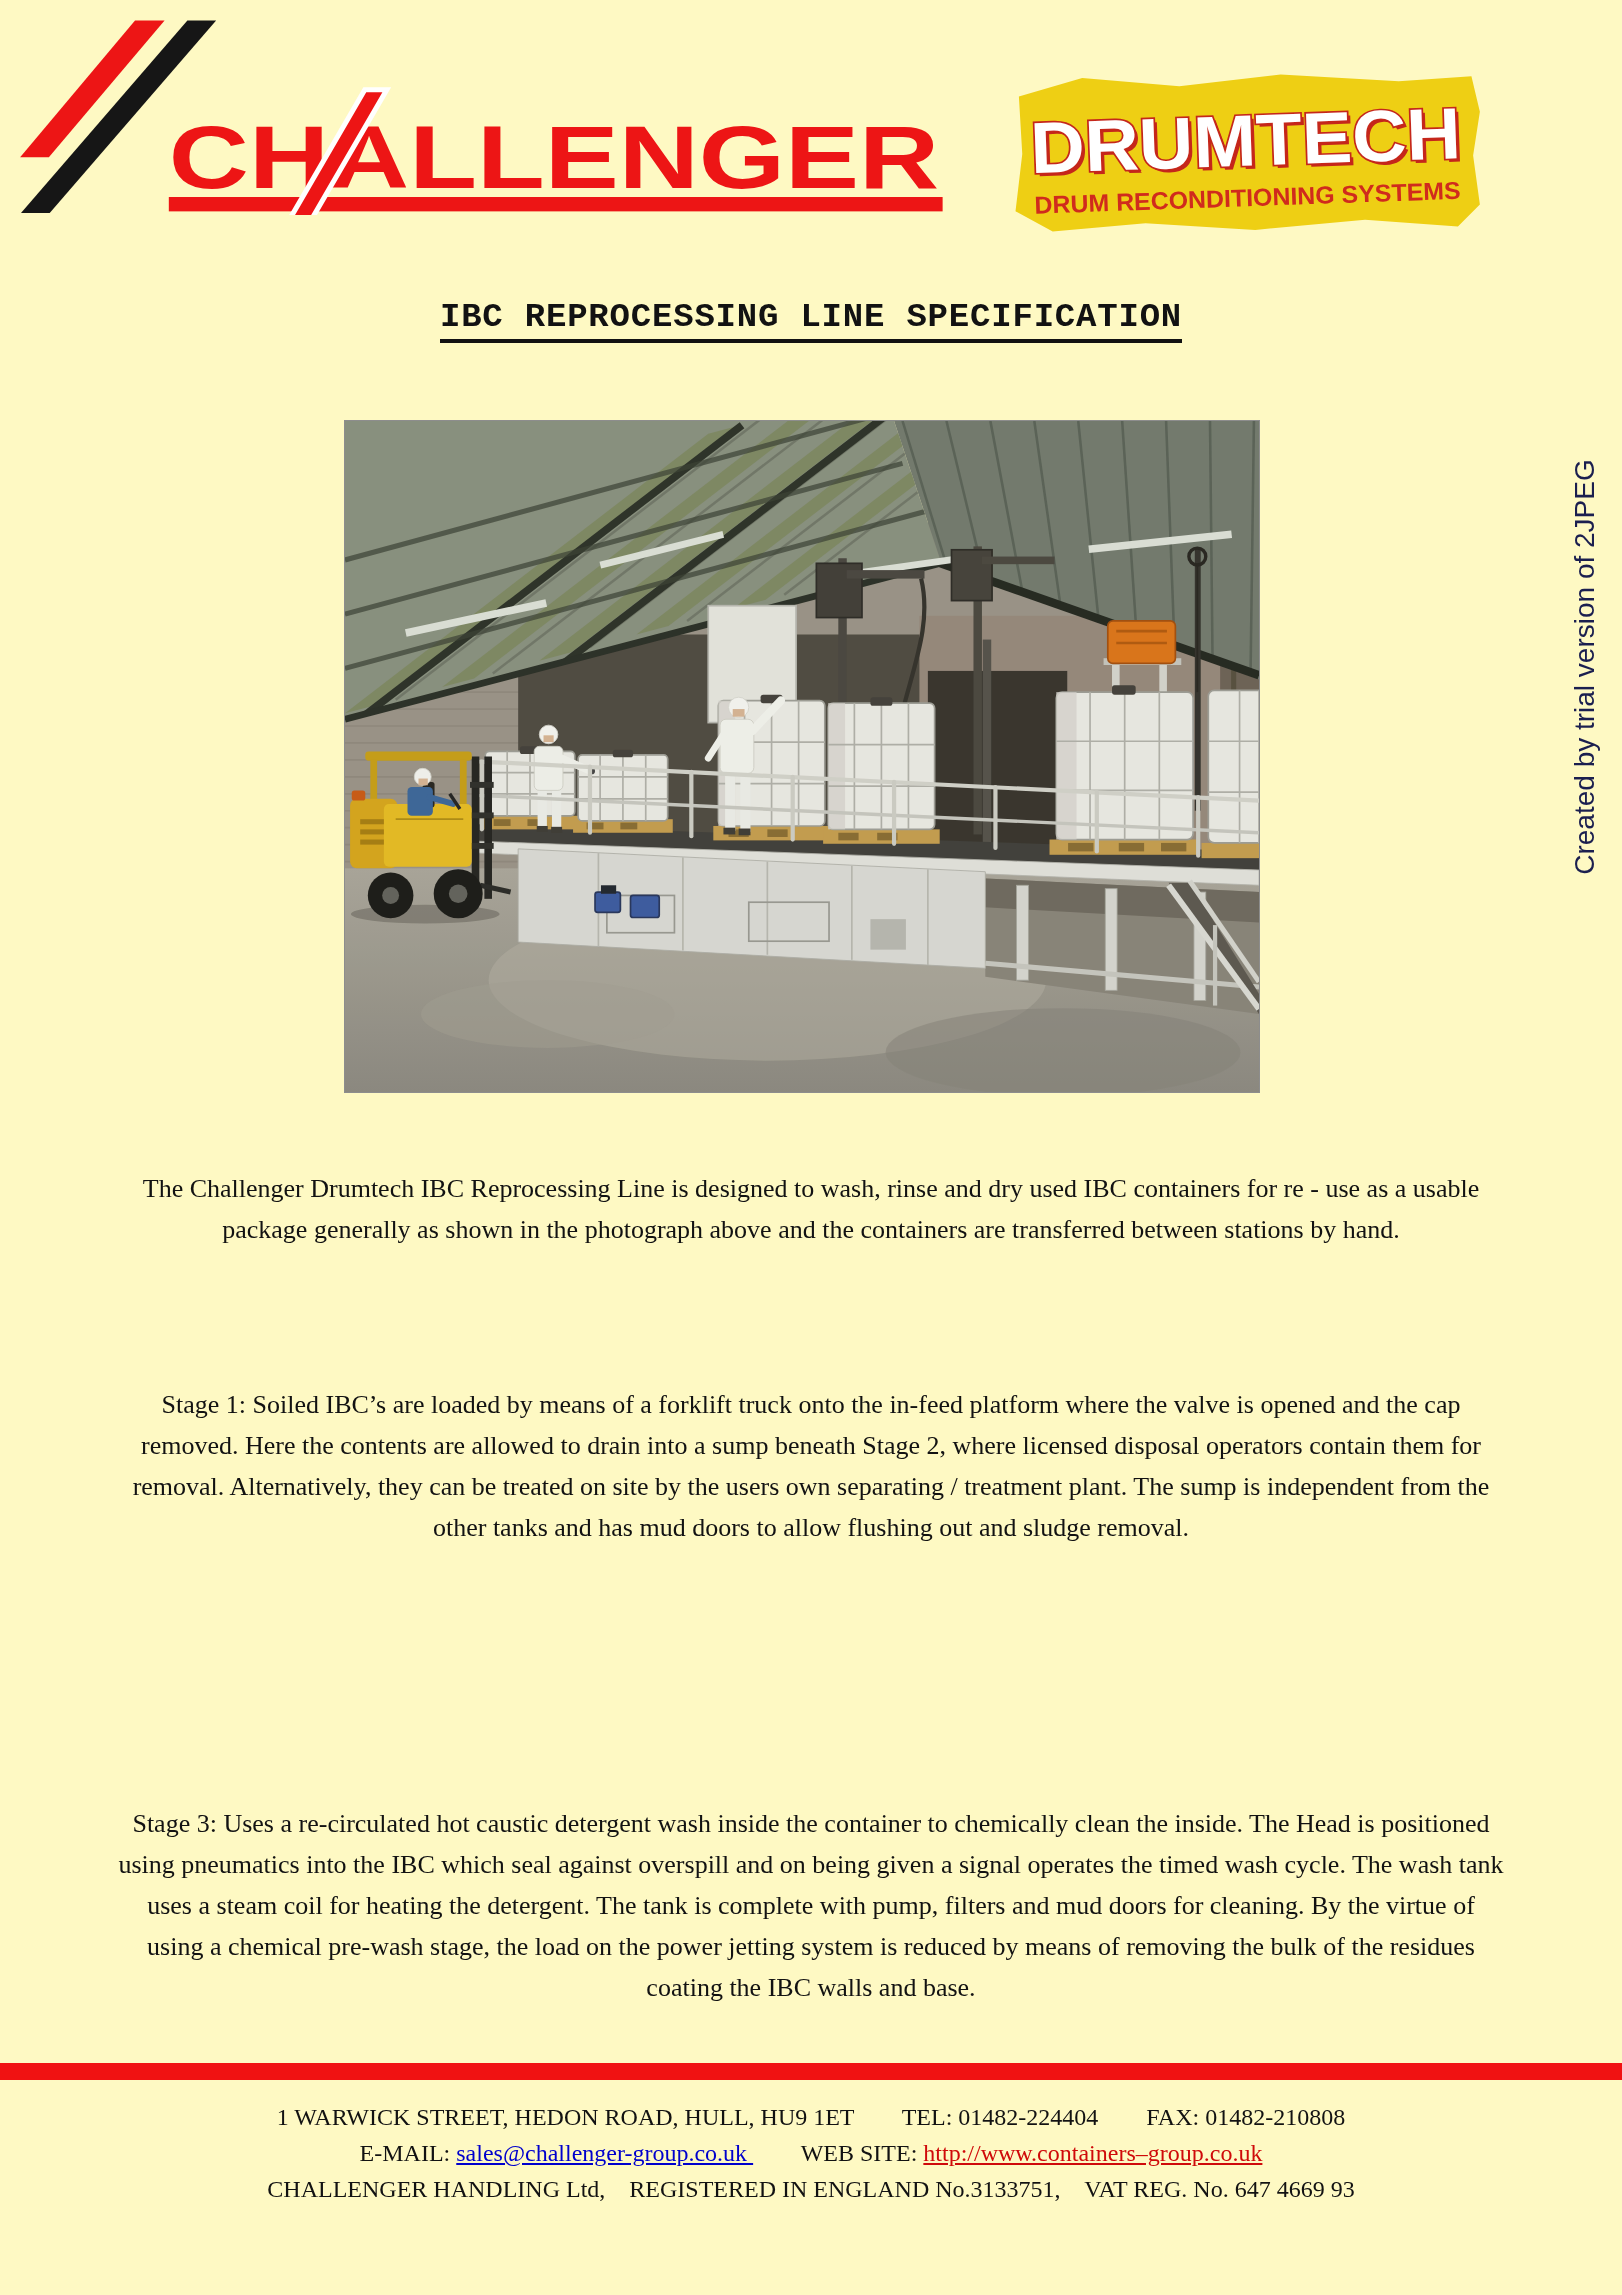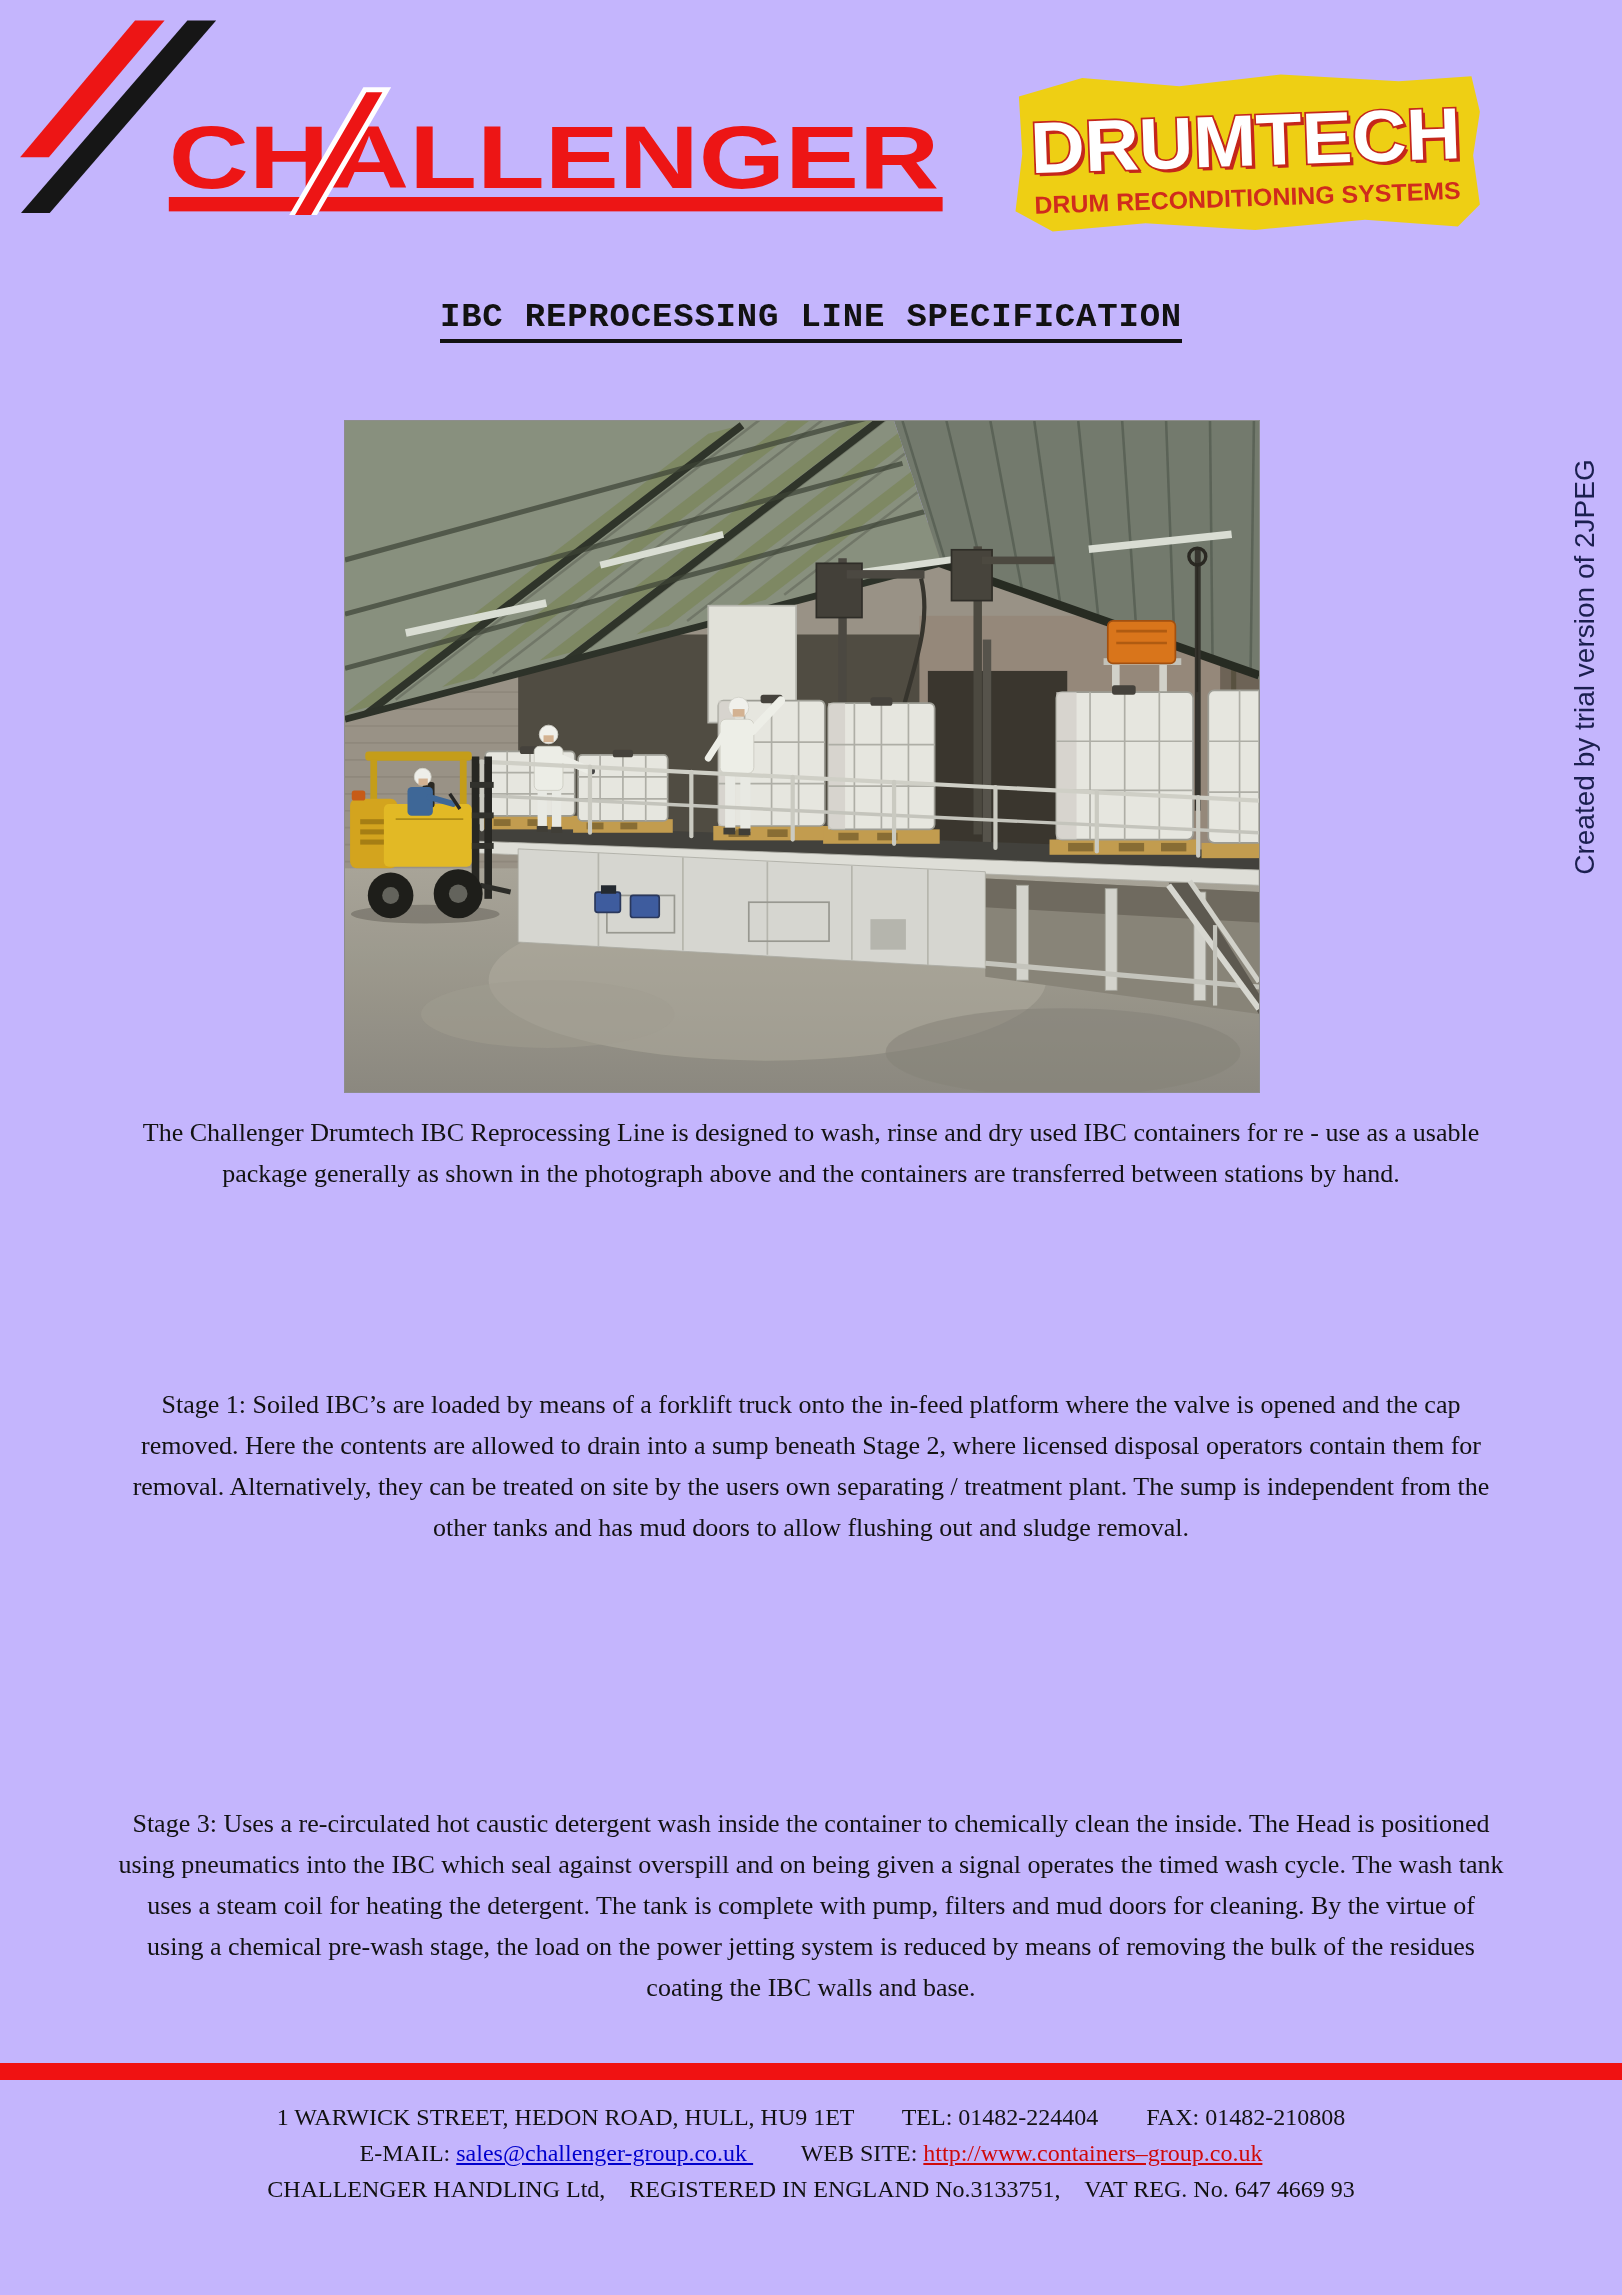--- a/index.html
+++ b/index.html
@@ -3,7 +3,7 @@
 <meta charset="utf-8">
 <style>
   html,body{margin:0;padding:0;background:#ffffff;}
-  .page{position:relative;width:1622px;height:2295px;background:#c4b5fd;overflow:hidden;
+  .page{position:relative;width:1622px;height:2295px;background:#fef9c3;overflow:hidden;
         font-family:"Liberation Serif",serif;color:#121212;}
   
   .challenger-logo{position:absolute;left:10px;top:5px;width:936px;height:210px;}

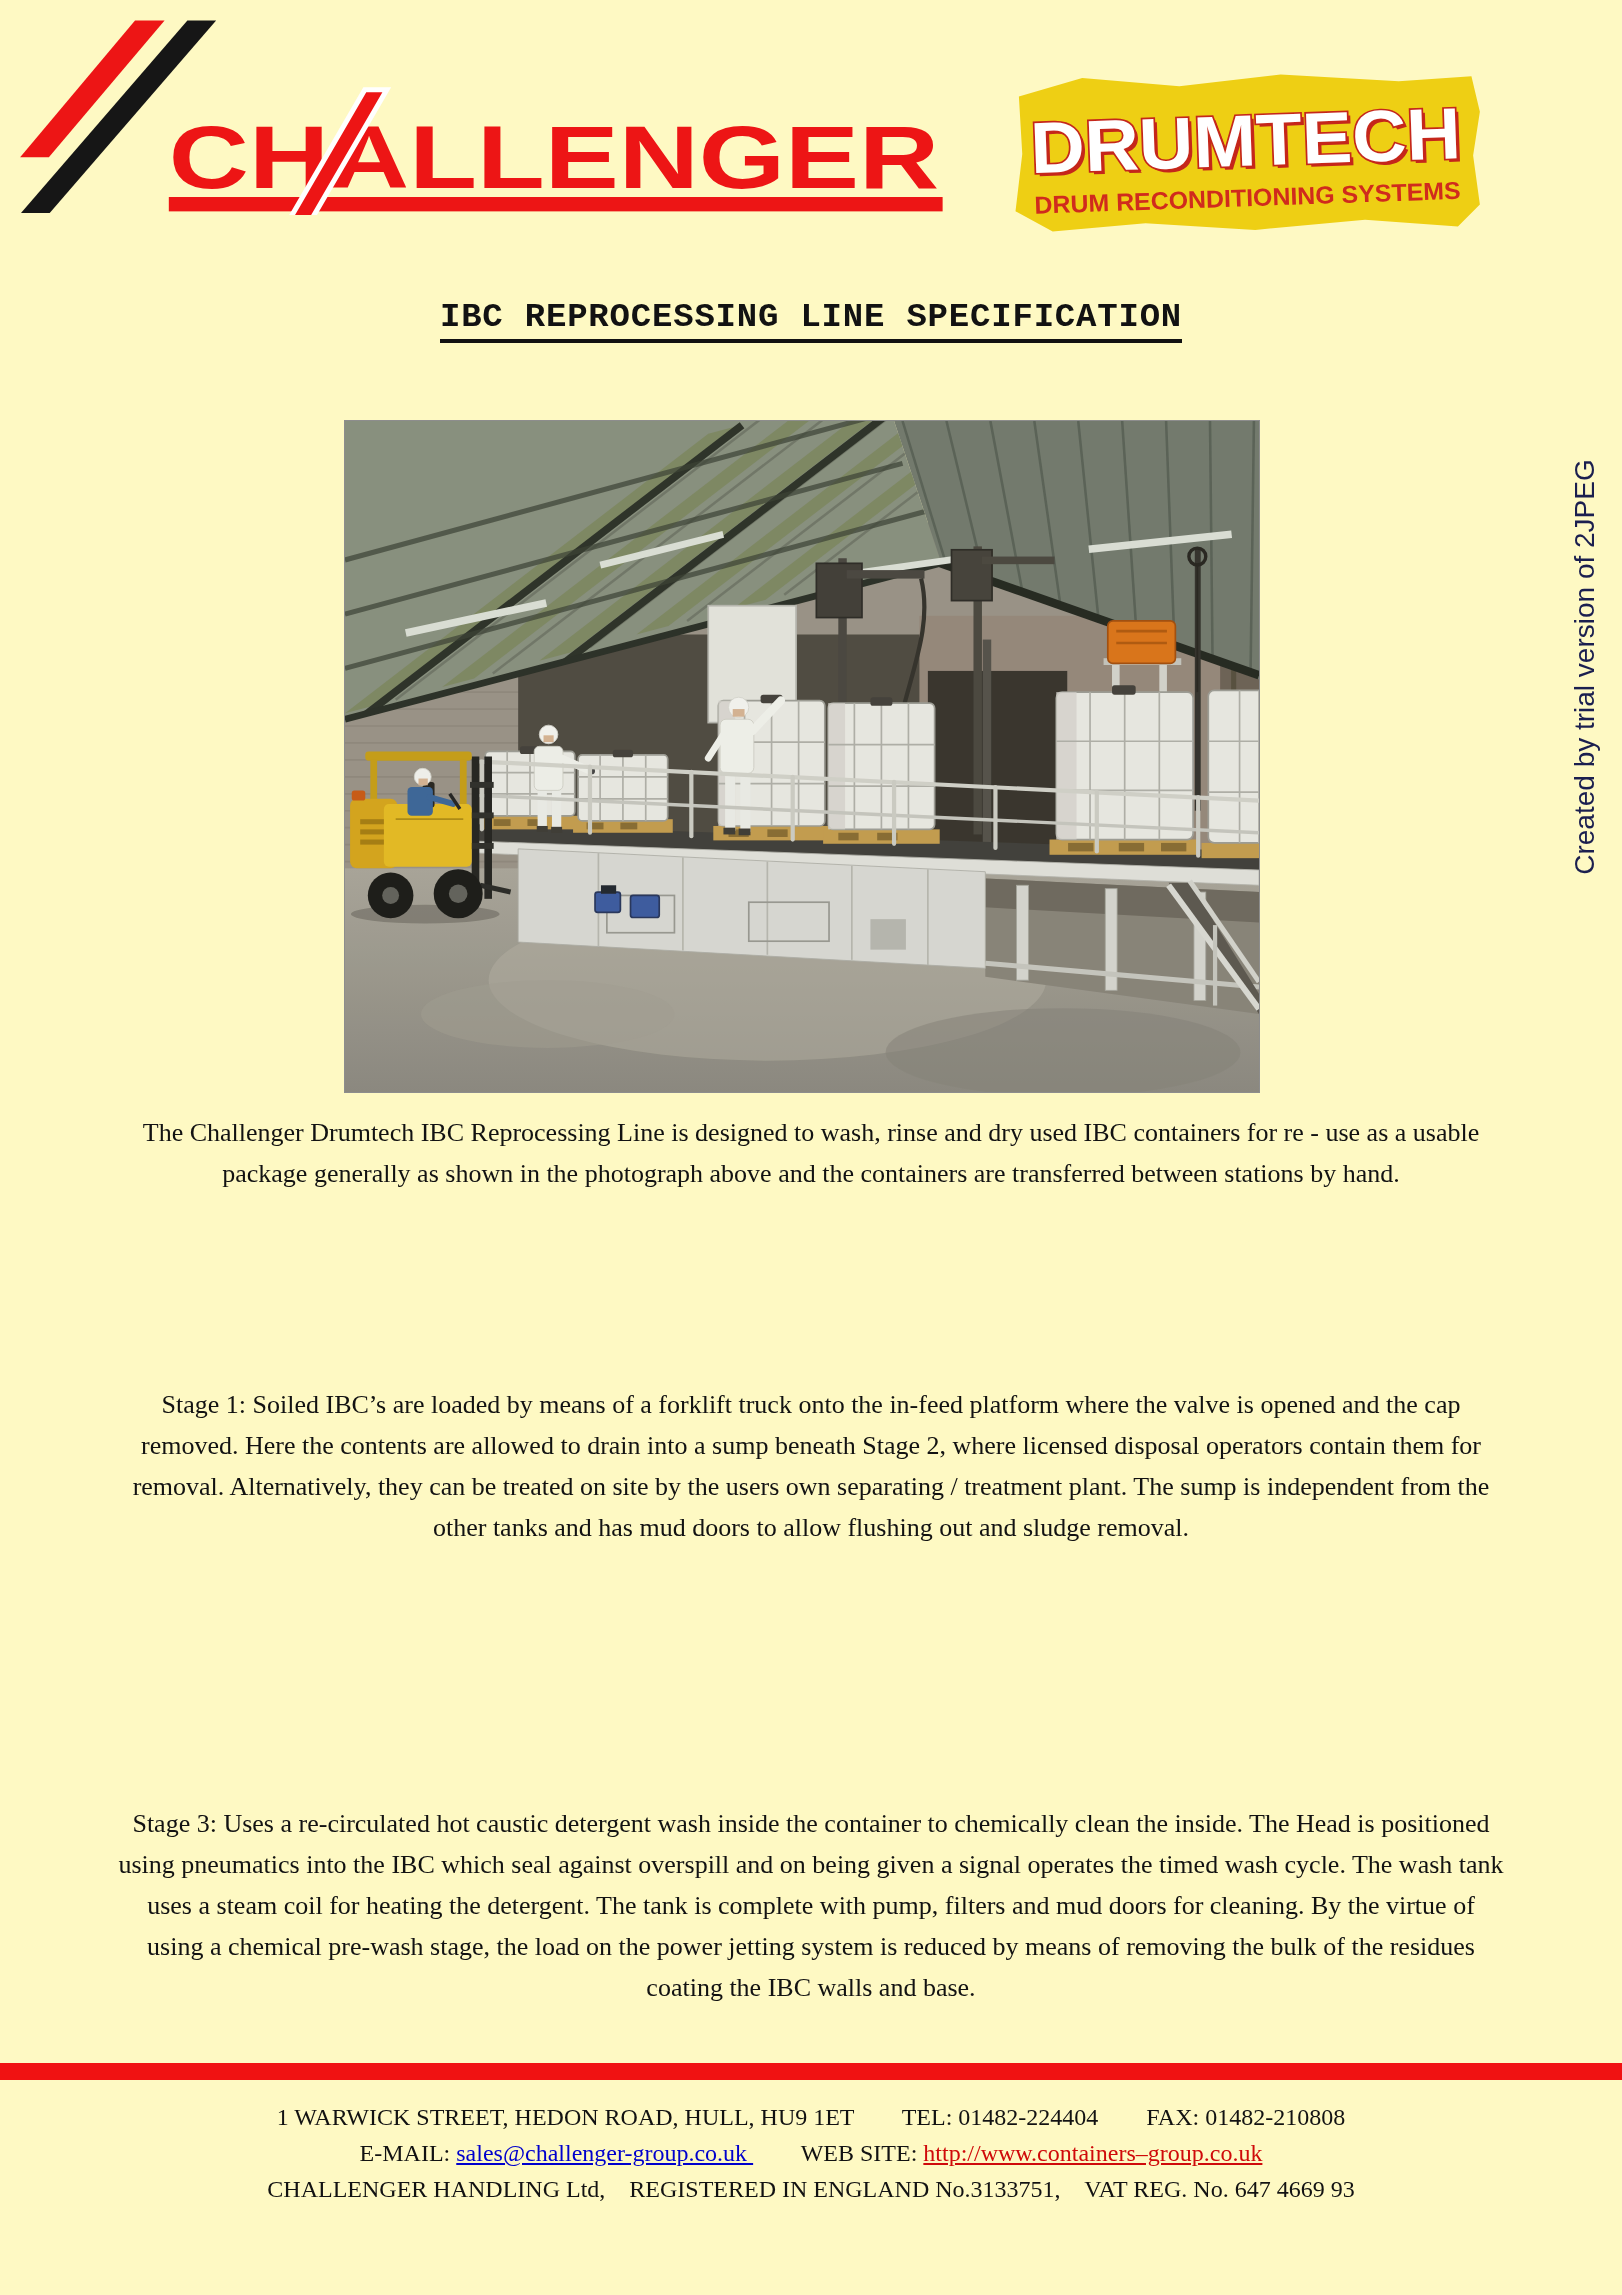--- a/index.html
+++ b/index.html
@@ -21,7 +21,7 @@
   
   .para{position:absolute;left:118px;width:1386px;text-align:center;
         font-size:26px;line-height:41px;}
-  .p-intro{top:1112px;} .p-stage1{top:1384px;} .p-stage2{top:1620px;} .p-stage3{top:1803px;}
+  .p-intro{top:1168px;} .p-stage1{top:1384px;} .p-stage2{top:1620px;} .p-stage3{top:1803px;}
   .para b{font-weight:normal;}
   
   .redbar{position:absolute;left:0;top:2063px;width:1622px;height:17px;background:#f01212;}

